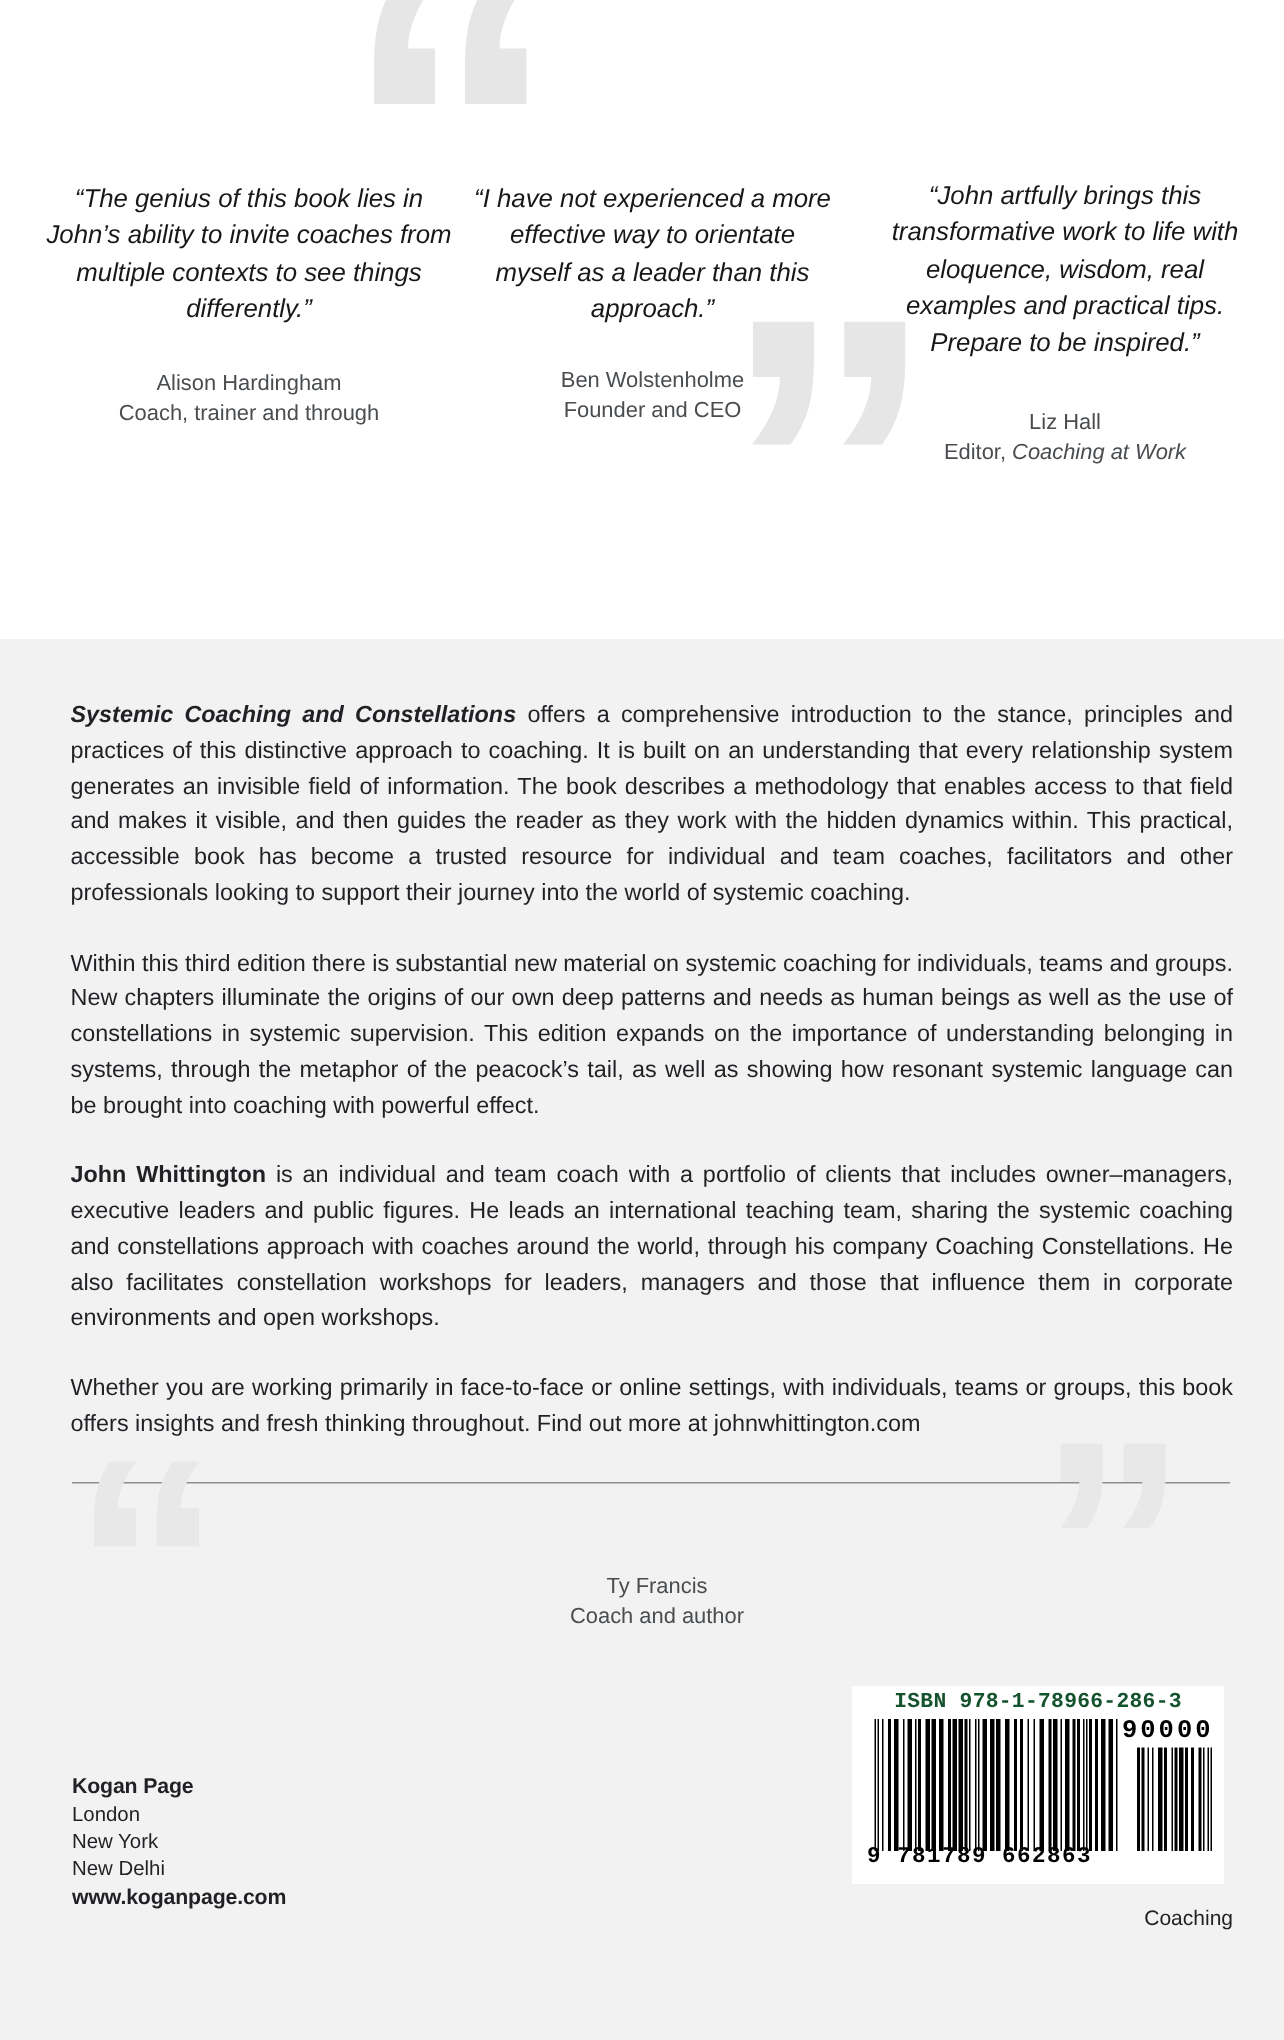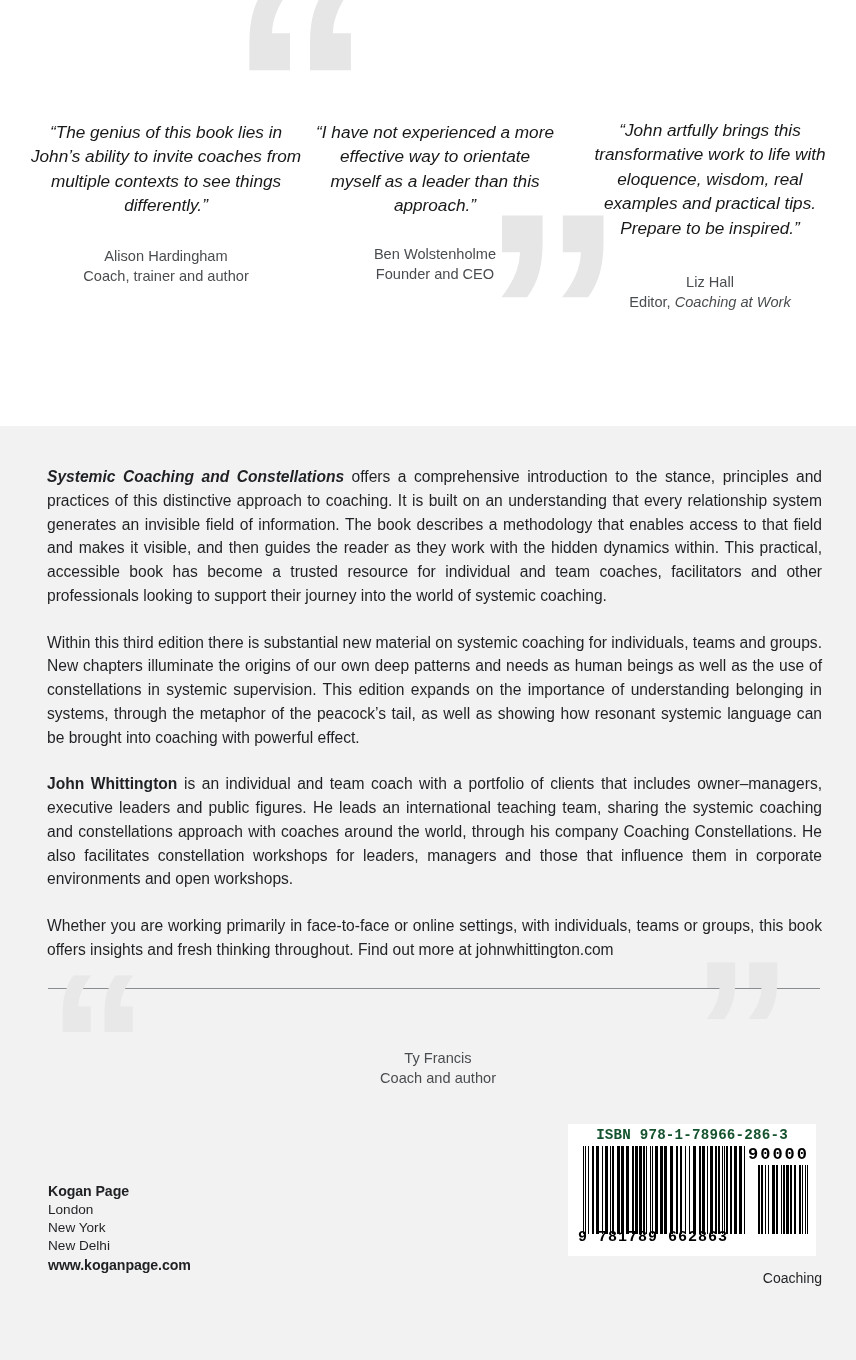--- a/index.html
+++ b/index.html
@@ -276,7 +276,7 @@
     <p class="quote-text">“The genius of this book lies in John’s ability to invite coaches from multiple contexts to see things differently.”</p>
     <div class="quote-attrib">
       <div>Alison Hardingham</div>
-      <div>Coach, trainer and author</div>
+      <div>Coach, trainer and through</div>
     </div>
   </div>
 

